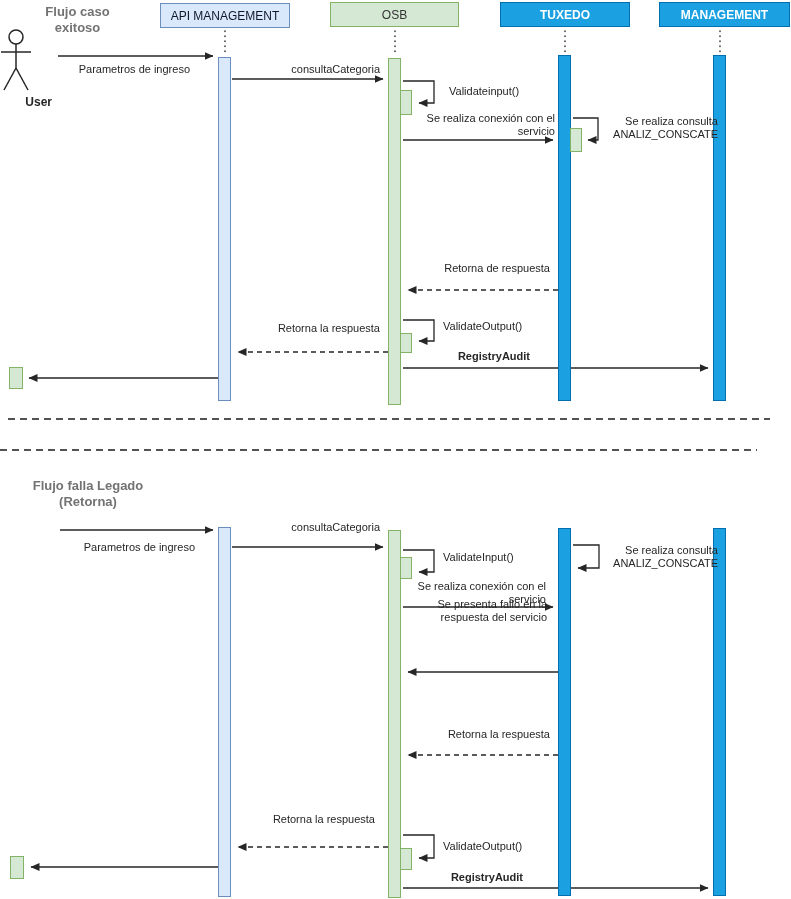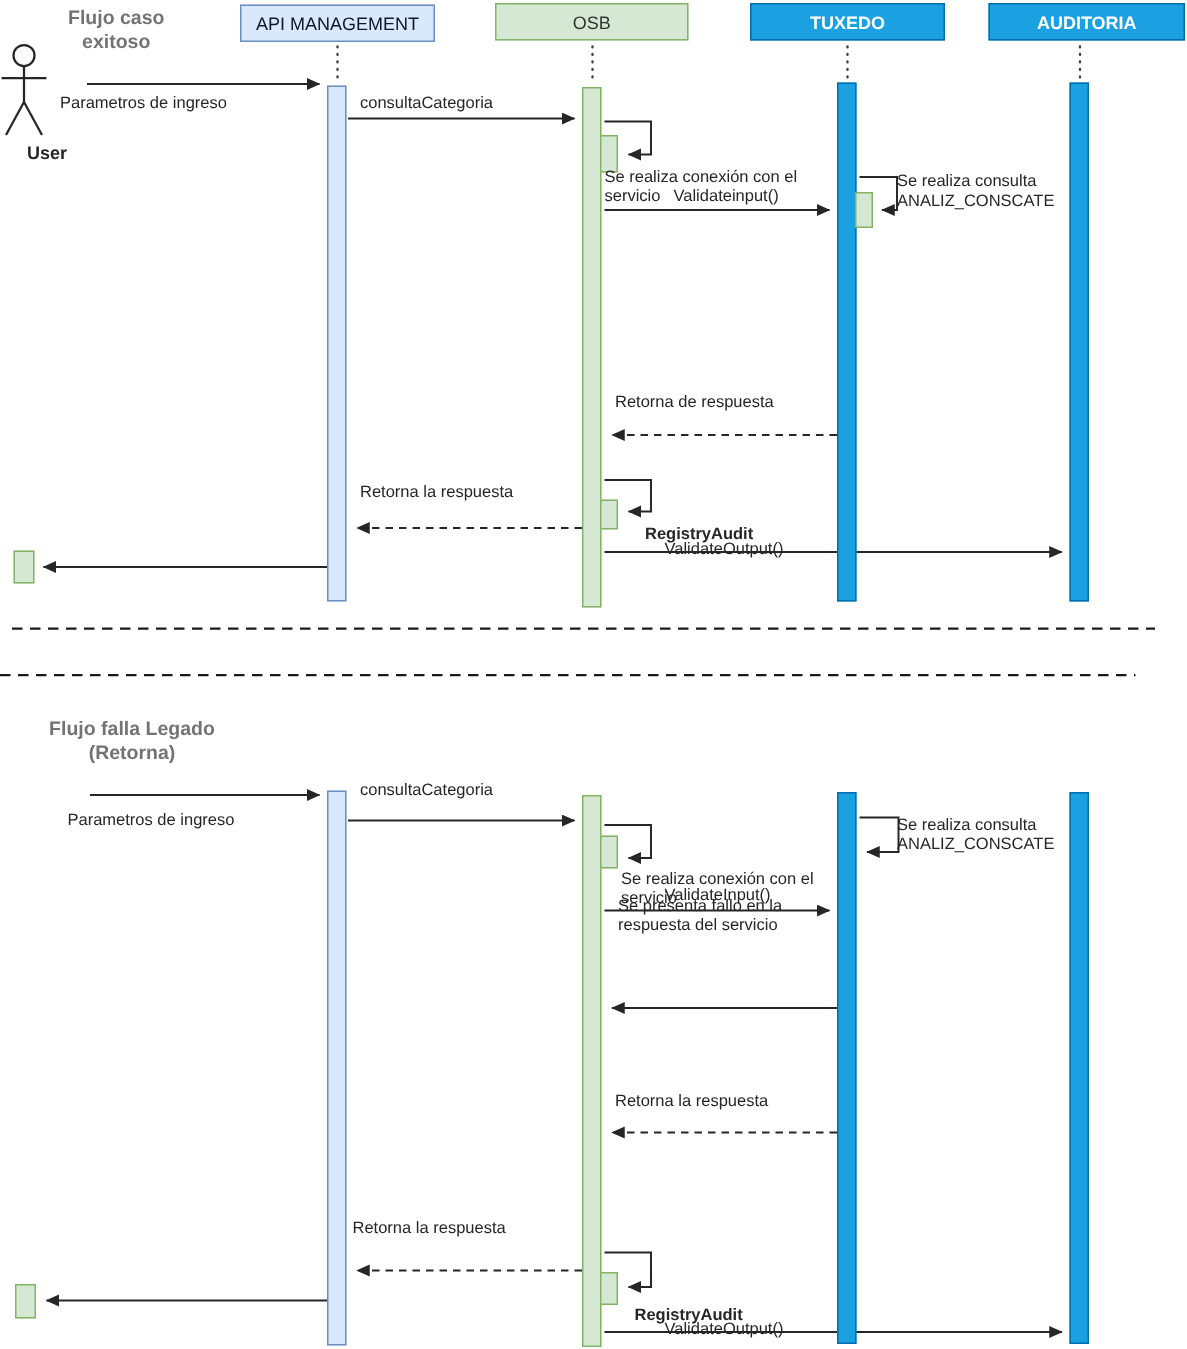--- a/index.html
+++ b/index.html
@@ -91,7 +91,7 @@
     <span>TUXEDO</span>
   </div>
   <div class="hdr hdr-blue" style="left:659px;top:2px;width:131px;">
-    <span>AUDITORIA</span>
+    <span>MANAGEMENT</span>
   </div>
 
   <div class="lbl" style="left:18px;top:96px;width:34px;font-size:12px;font-weight:bold;">User</div>

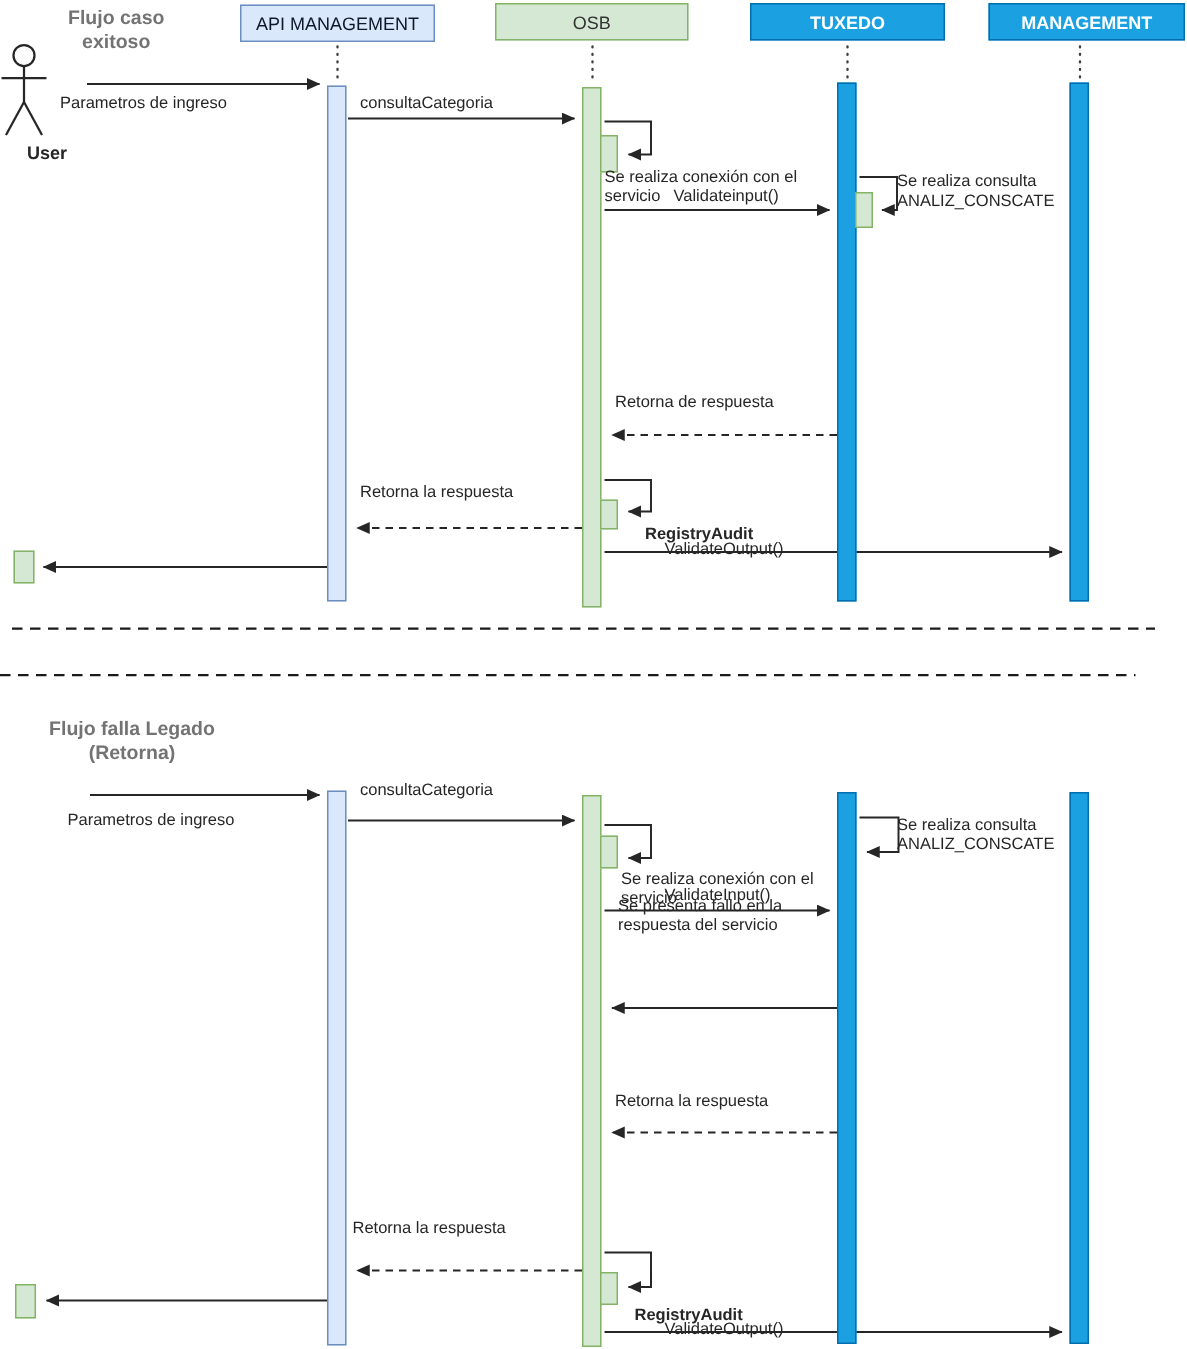--- a/index.html
+++ b/index.html
@@ -16,7 +16,7 @@
   .act-tux{background:#1ba1e2;border-color:#006eaf;}
   .nest{position:absolute;width:12px;background:#d5e8d4;border:1px solid #82b366;box-sizing:border-box;}
   .ret-box{position:absolute;background:#d5e8d4;border:1px solid #82b366;box-sizing:border-box;}
-  .lbl{position:absolute;font-size:11px;line-height:13px;text-align:left;color:#262626;}
+  .lbl{position:absolute;font-size:11px;line-height:13px;text-align:right;color:#262626;}
   .lbl-left{text-align:left;margin-top:40px;}
   .lbl-bold{font-weight:bold;}
   .flow-title{position:absolute;font-size:13px;line-height:16px;font-weight:bold;color:#737373;text-align:center;}

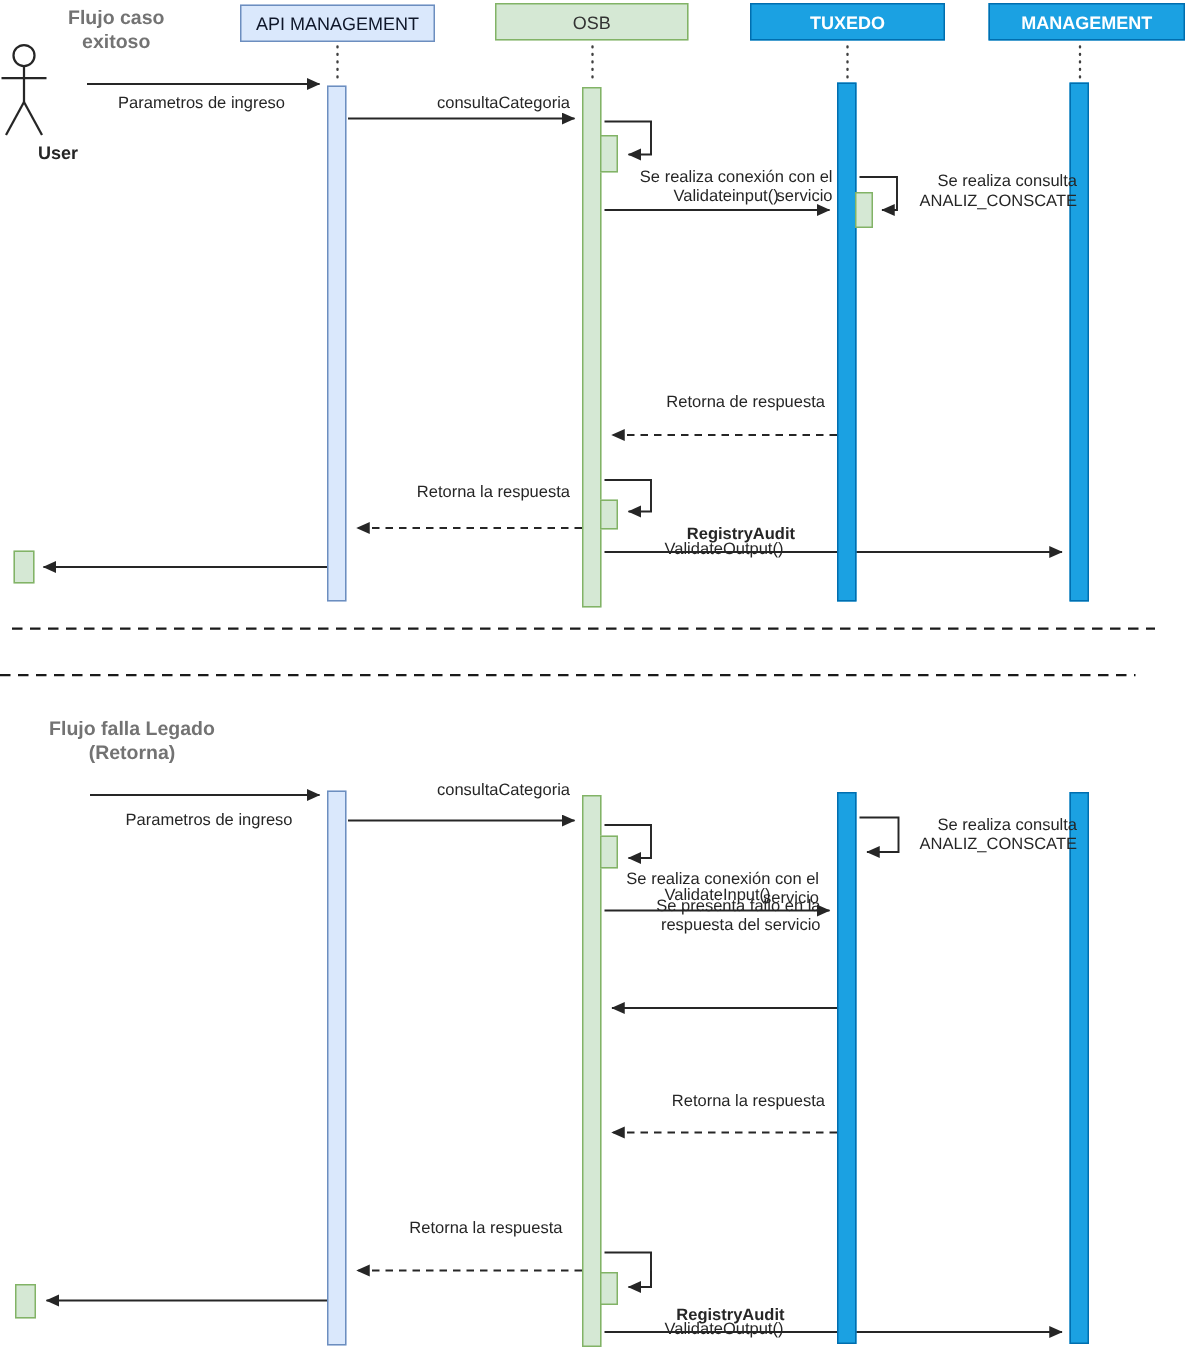--- a/index.html
+++ b/index.html
@@ -17,7 +17,7 @@
   .nest{position:absolute;width:12px;background:#d5e8d4;border:1px solid #82b366;box-sizing:border-box;}
   .ret-box{position:absolute;background:#d5e8d4;border:1px solid #82b366;box-sizing:border-box;}
   .lbl{position:absolute;font-size:11px;line-height:13px;text-align:right;color:#262626;}
-  .lbl-left{text-align:left;margin-top:40px;}
+  .lbl-left{text-align:left;}
   .lbl-bold{font-weight:bold;}
   .flow-title{position:absolute;font-size:13px;line-height:16px;font-weight:bold;color:#737373;text-align:center;}
 </style>

